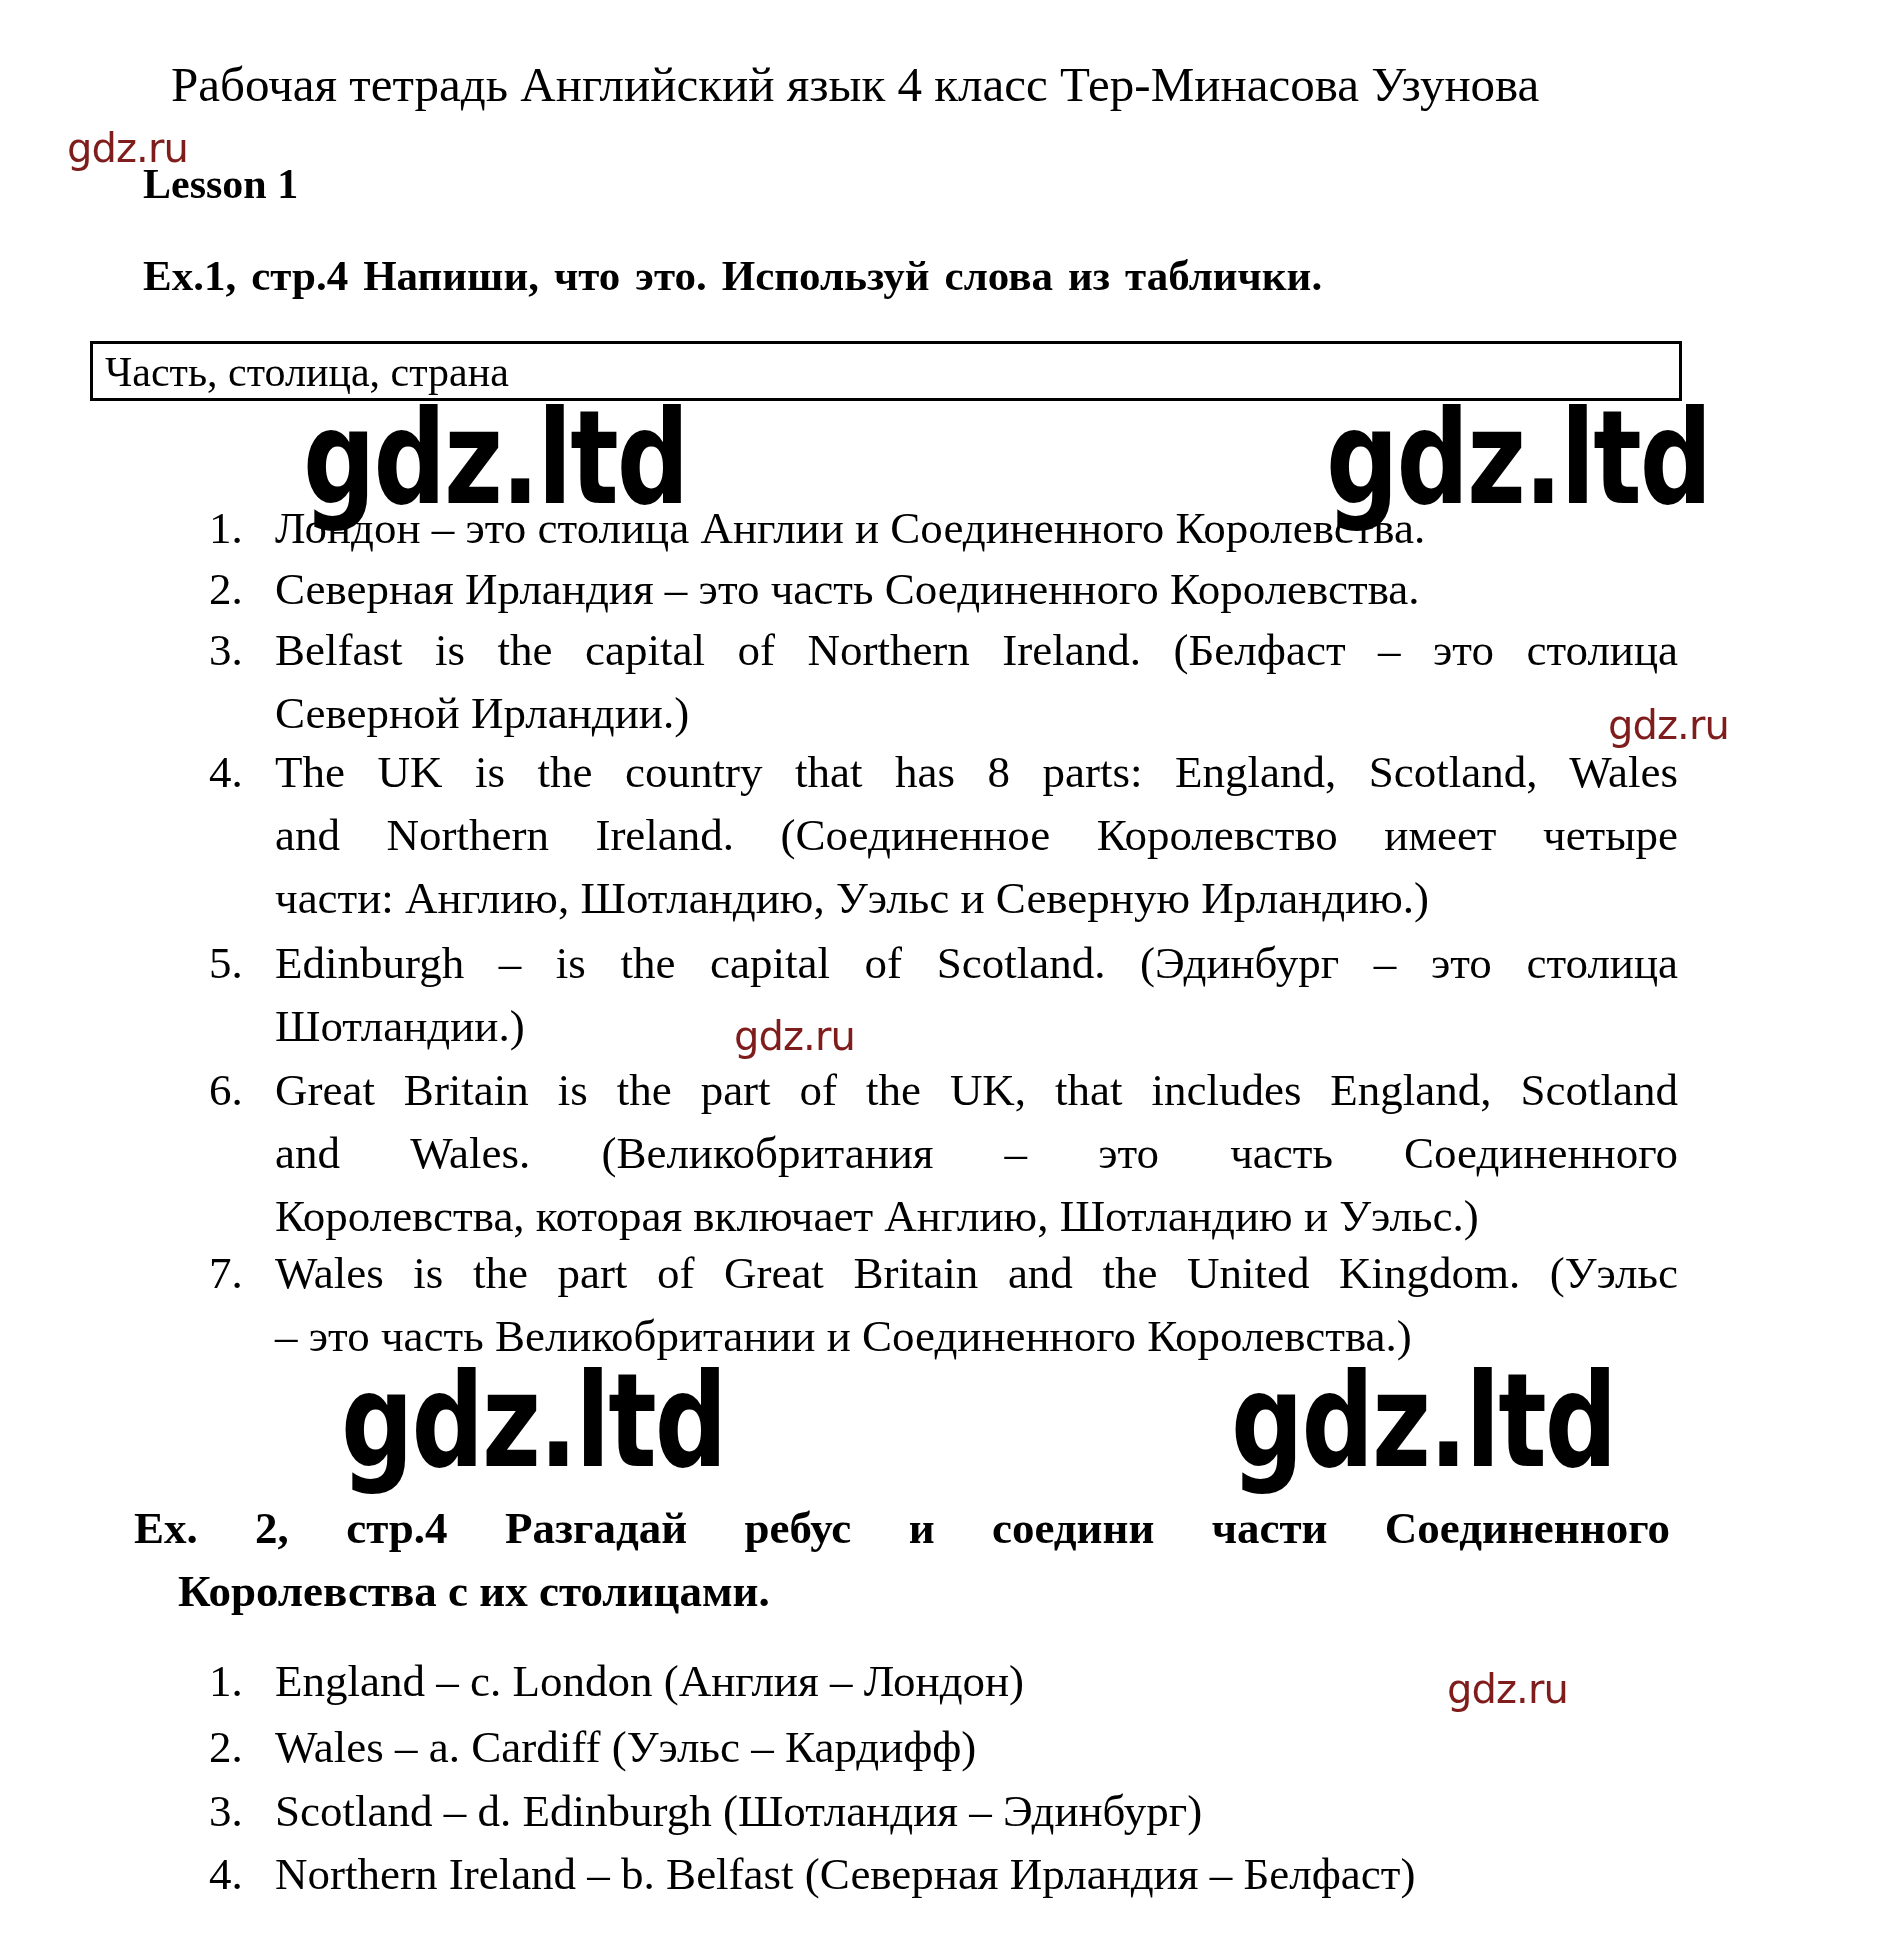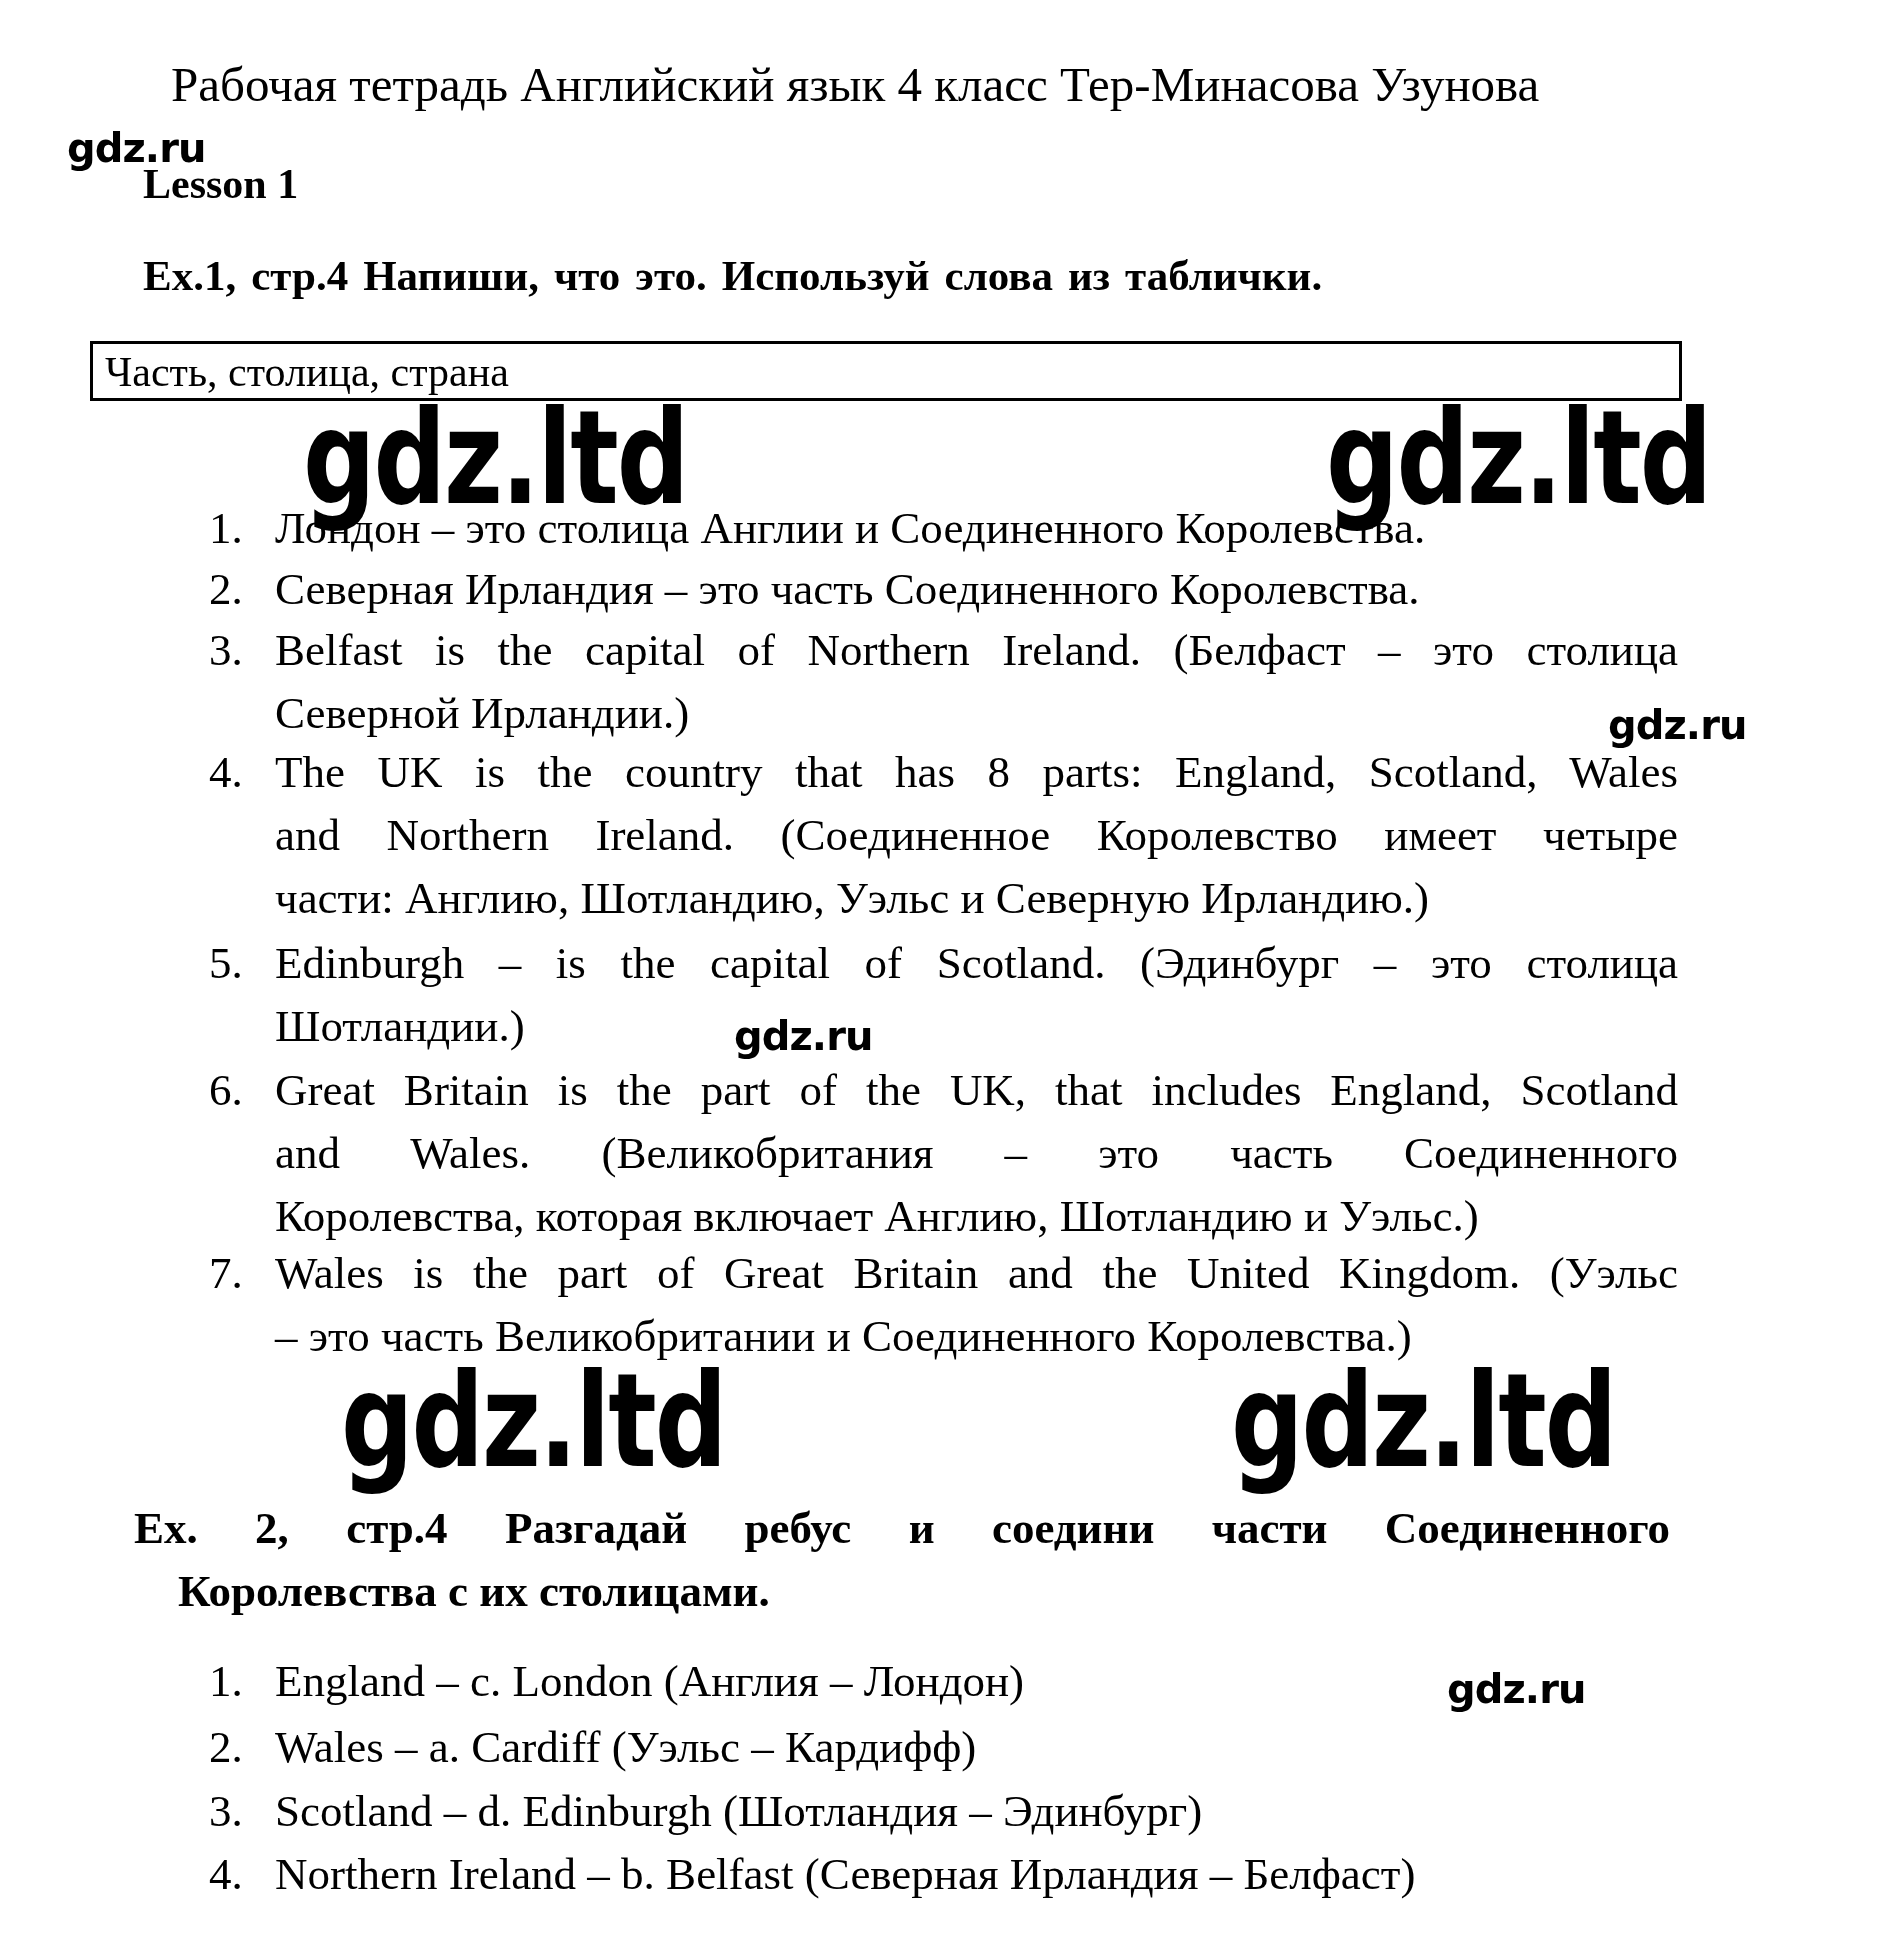--- a/index.html
+++ b/index.html
@@ -47,10 +47,10 @@
   }
   .wm-small{
     font-family:"DejaVu Sans", sans-serif;
-    font-weight:bold;
+    font-weight:normal;
     font-size:40px;line-height:43px;
     letter-spacing:-0.9px;
-    color:#000000;
+    color:#7f1d1d;
     white-space:nowrap;
   }
 </style>

